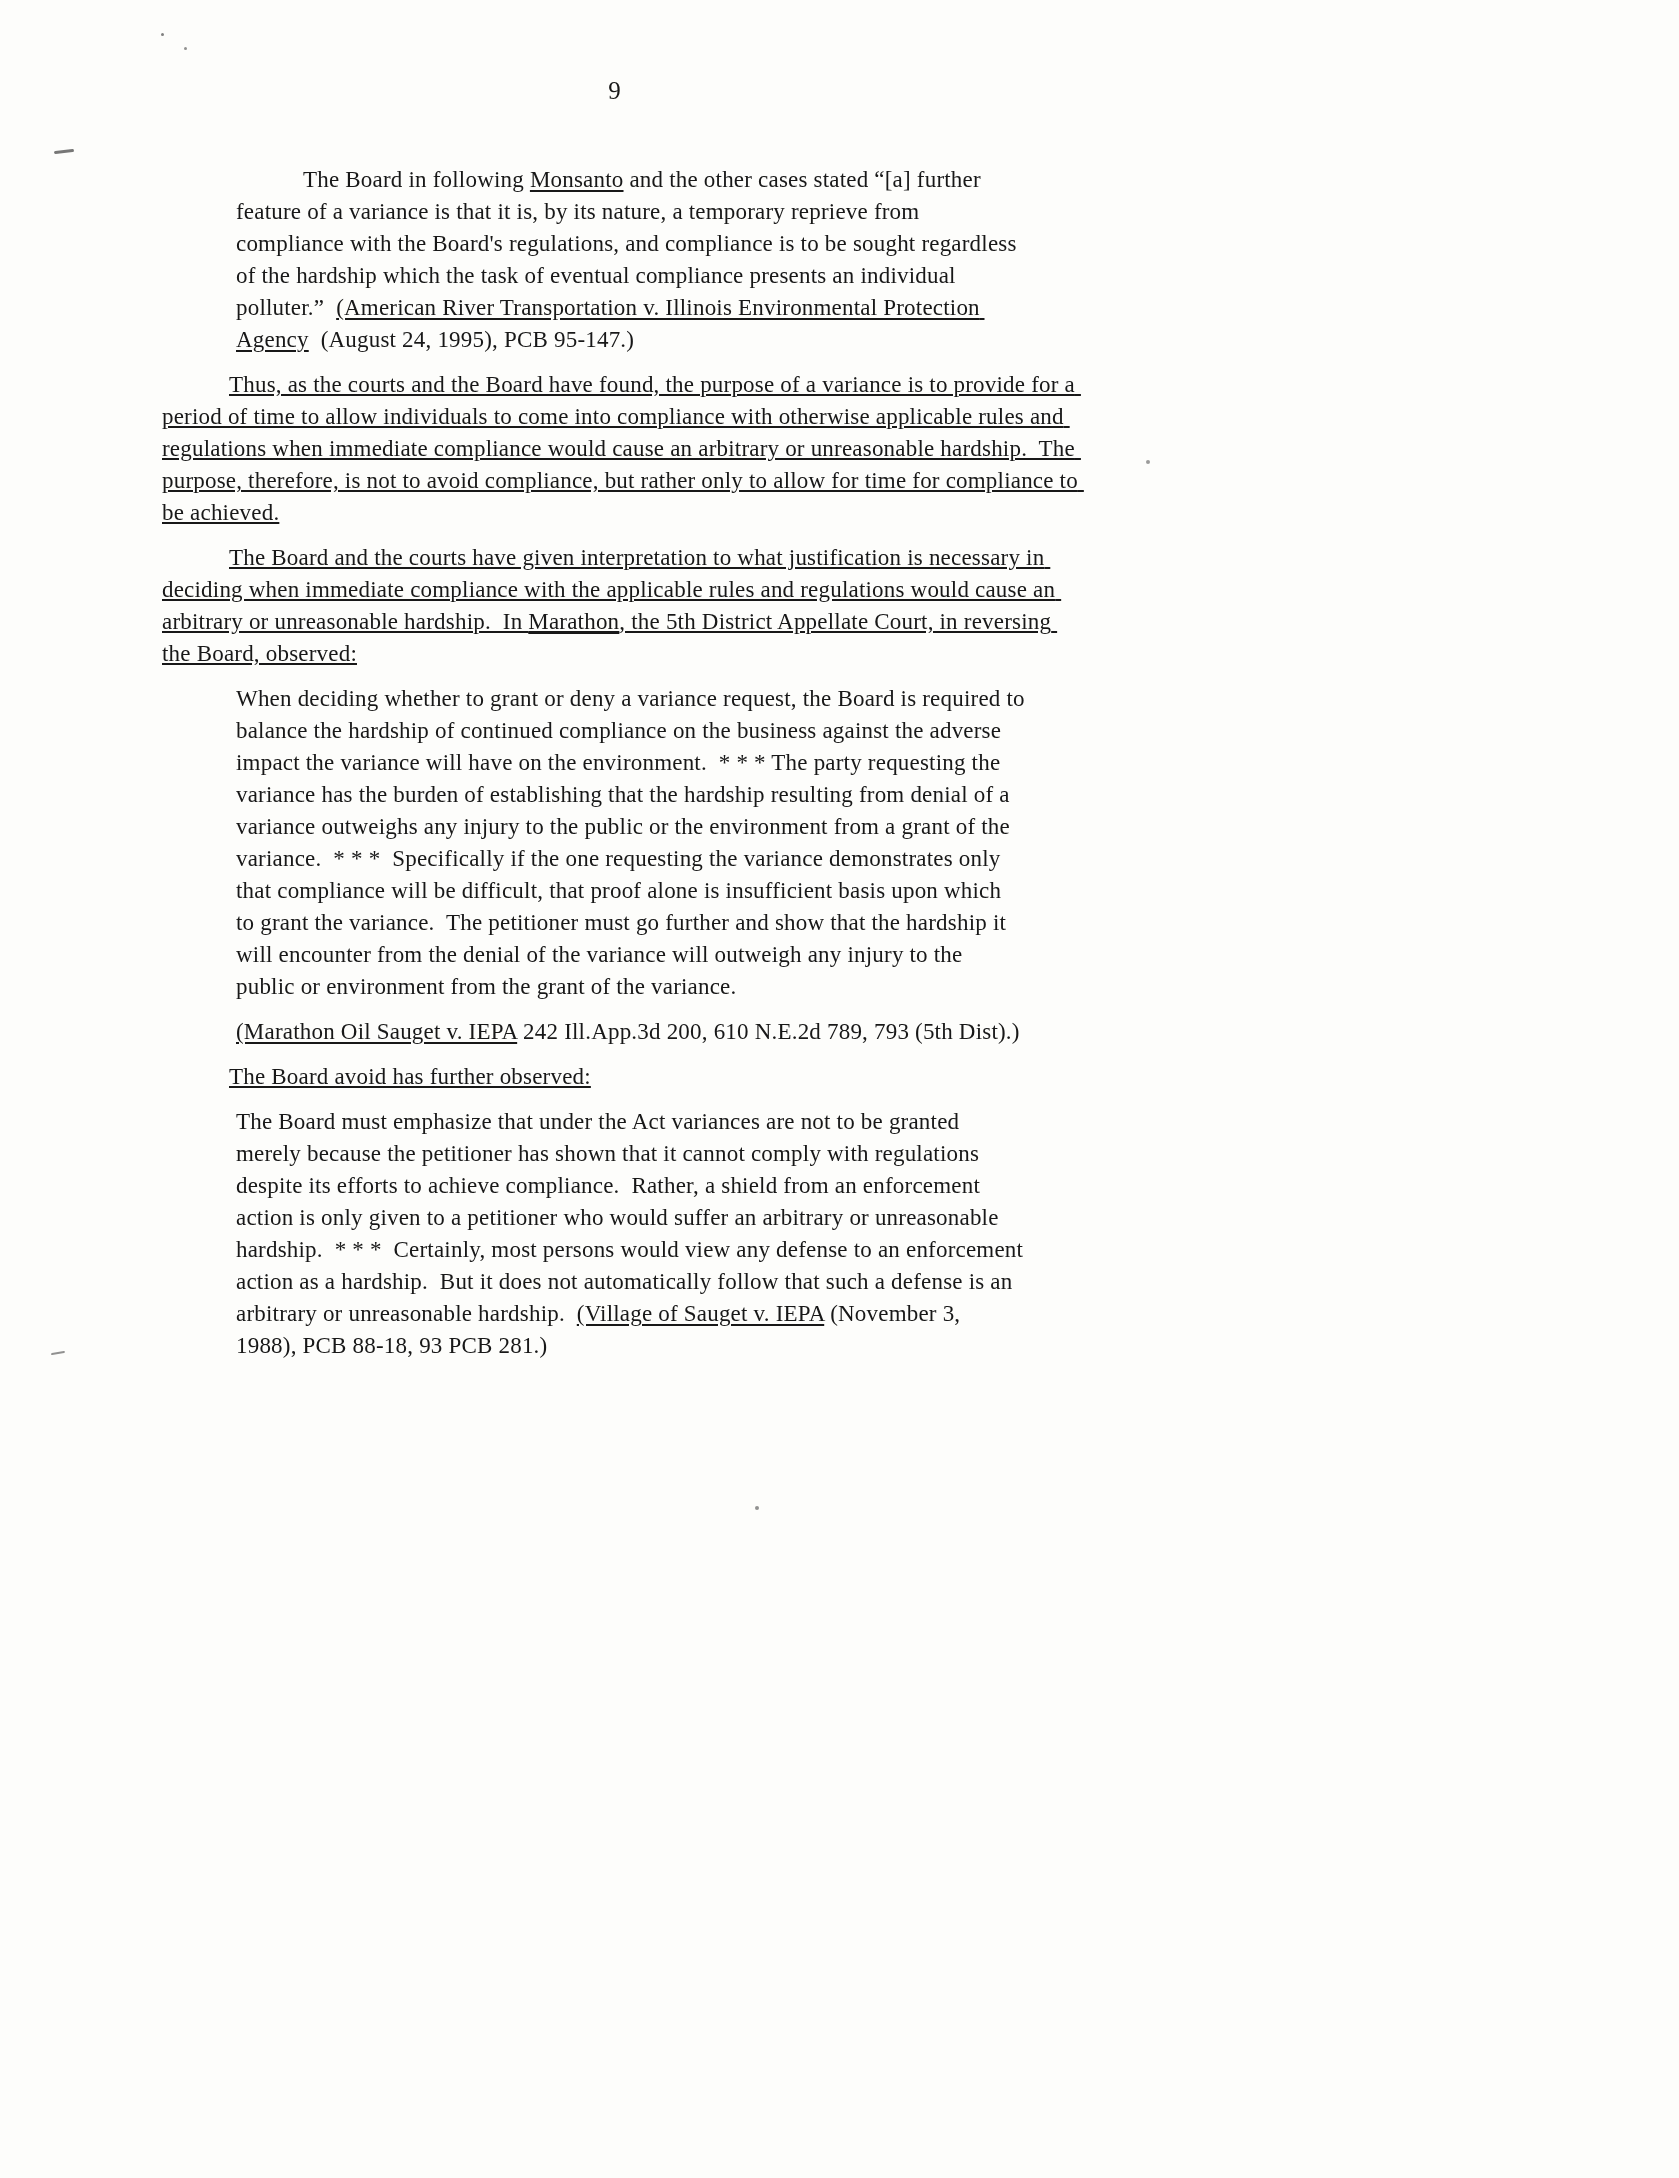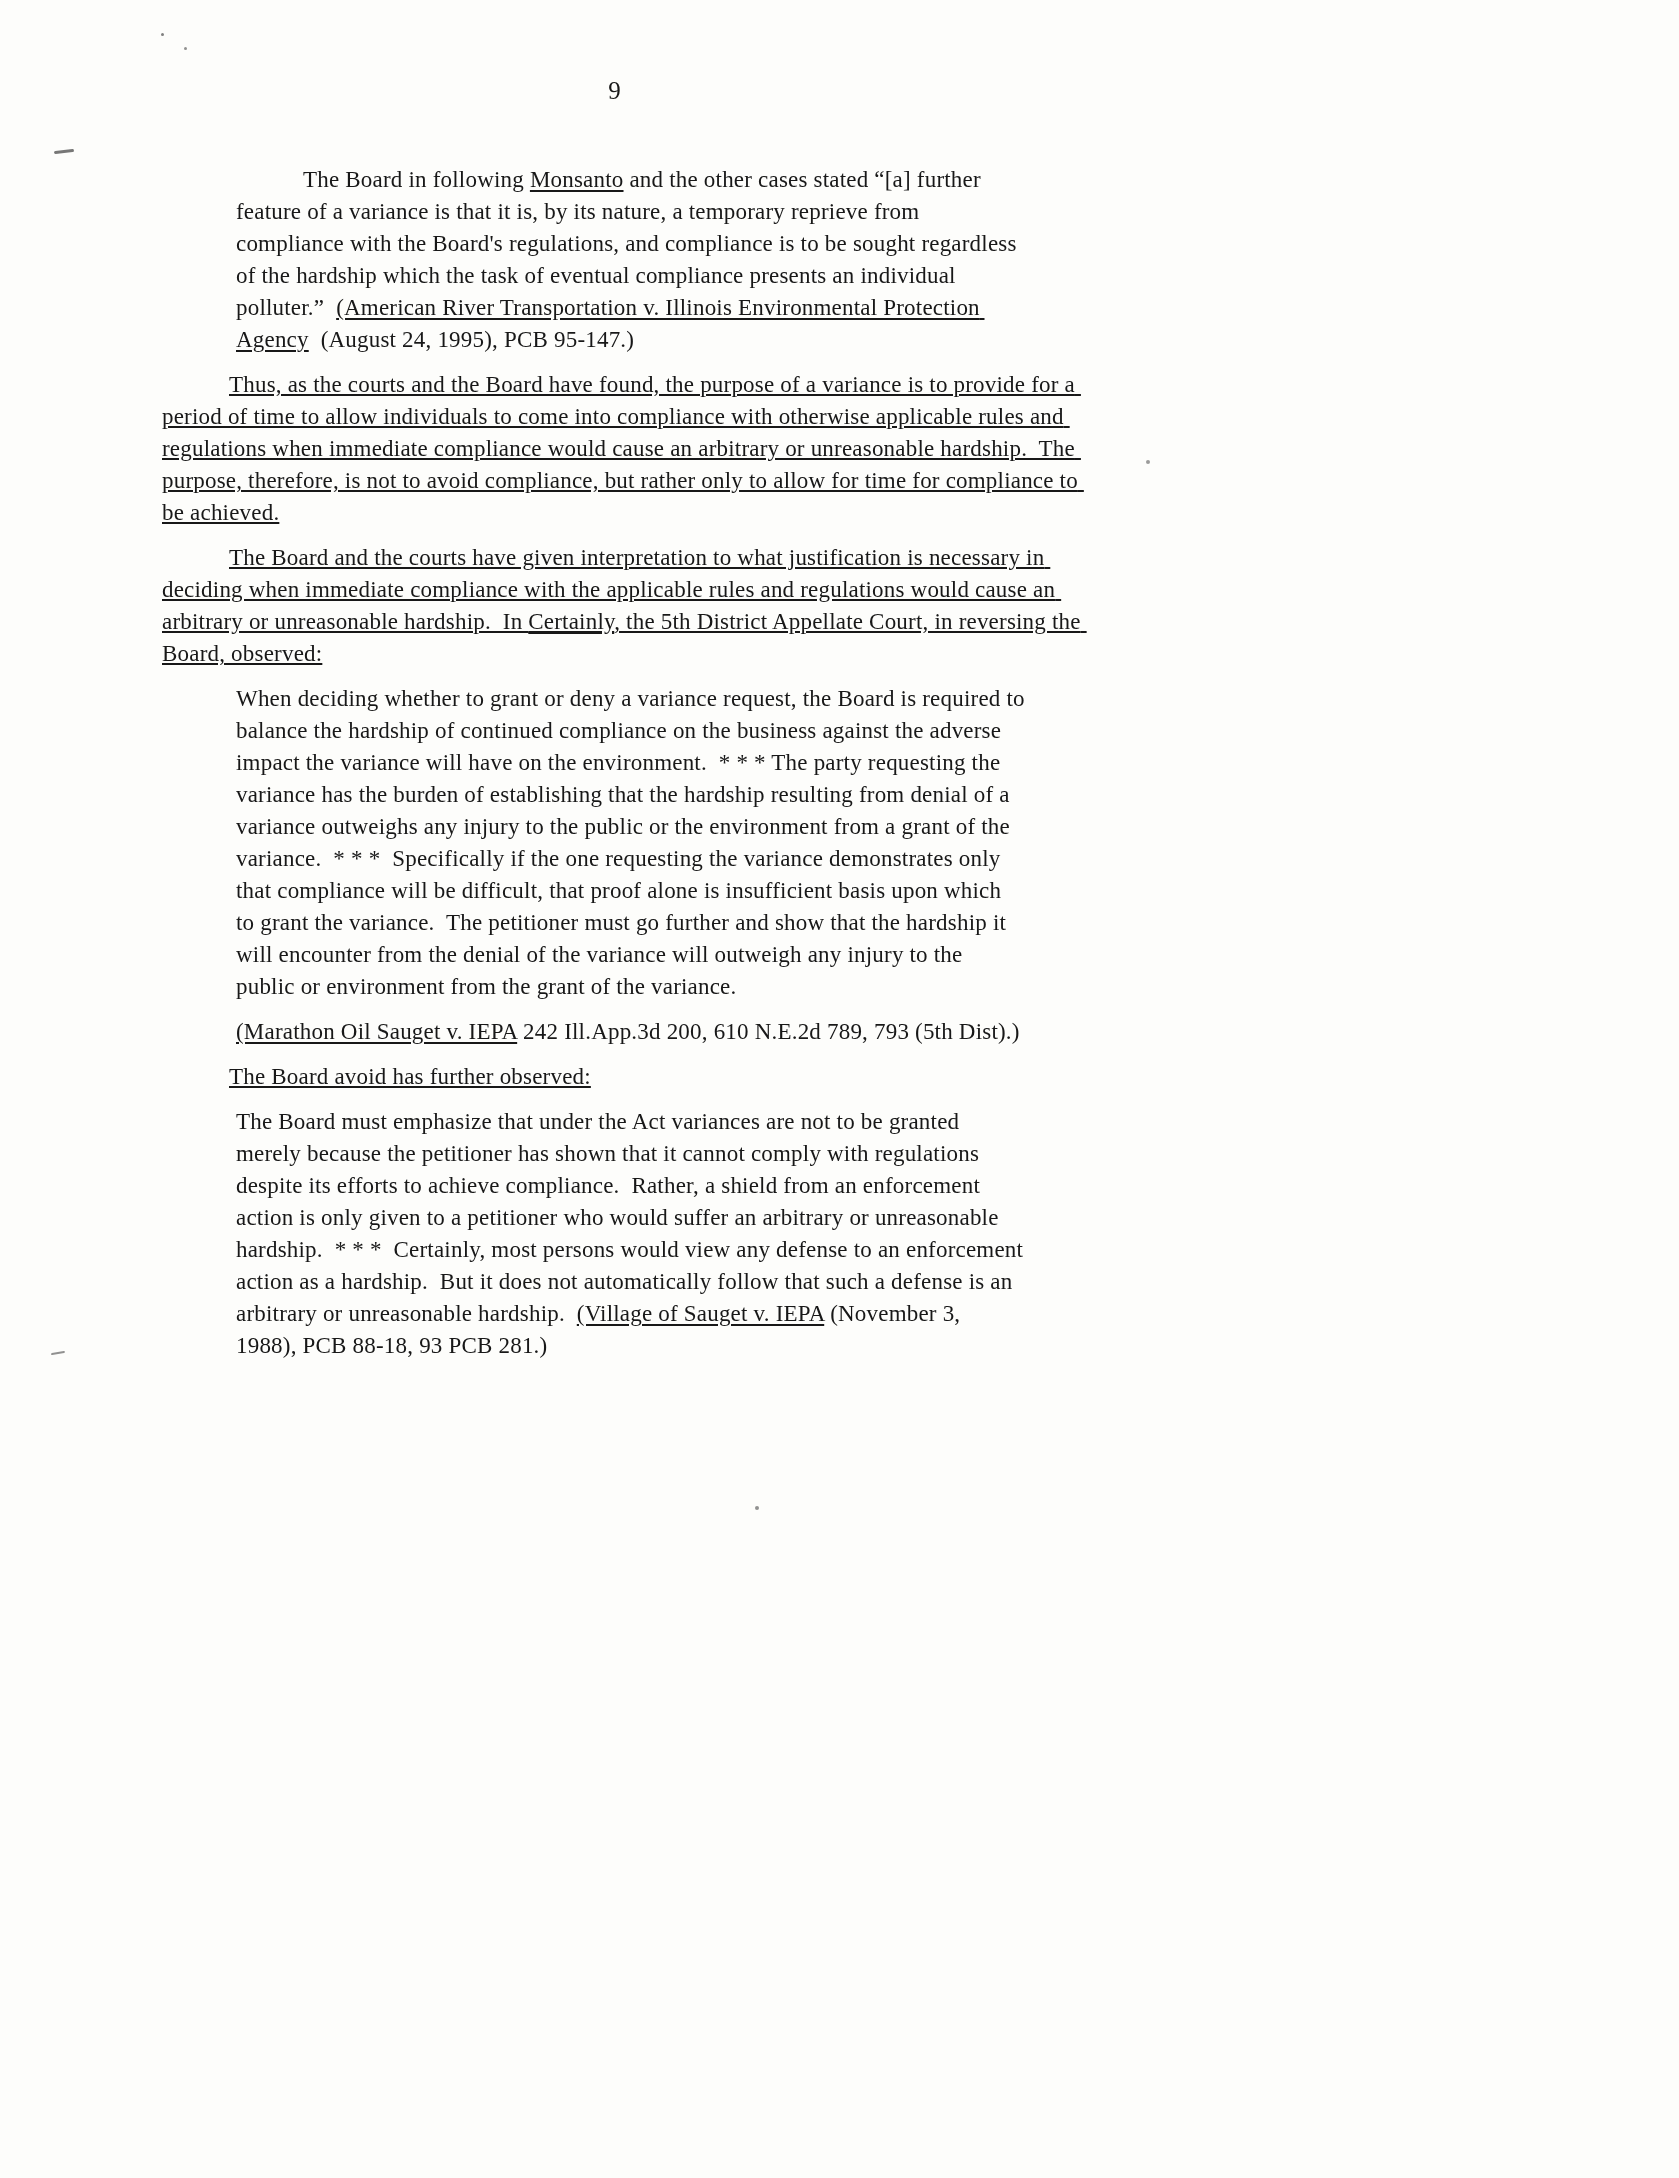--- a/index.html
+++ b/index.html
@@ -71,7 +71,7 @@
   <div class="doc-body">
       <p class="block para-quote first-indent"><span>The Board in following </span><span class="u">Monsanto</span><span> and the other cases stated “[a] further feature of a variance is that it is, by its nature, a temporary reprieve from compliance with the Board's regulations, and compliance is to be sought regardless of the hardship which the task of eventual compliance presents an individual polluter.”  </span><span class="u">(American River Transportation v. Illinois Environmental Protection Agency</span><span>  (August 24, 1995), PCB 95-147.)</span></p>
       <p class="block para-body first-indent"><span>Thus, as the courts and the Board have found, the purpose of a variance is to provide for a period of time to allow individuals to come into compliance with otherwise applicable rules and regulations when immediate compliance would cause an arbitrary or unreasonable hardship.  The purpose, therefore, is not to avoid compliance, but rather only to allow for time for compliance to be achieved.</span></p>
-      <p class="block para-body first-indent"><span>The Board and the courts have given interpretation to what justification is necessary in deciding when immediate compliance with the applicable rules and regulations would cause an arbitrary or unreasonable hardship.  In </span><span class="u">Certainly</span><span>, the 5th District Appellate Court, in reversing the Board, observed:</span></p>
+      <p class="block para-body first-indent"><span>The Board and the courts have given interpretation to what justification is necessary in deciding when immediate compliance with the applicable rules and regulations would cause an arbitrary or unreasonable hardship.  In </span><span class="u">Marathon</span><span>, the 5th District Appellate Court, in reversing the Board, observed:</span></p>
       <p class="block para-quote"><span>When deciding whether to grant or deny a variance request, the Board is required to balance the hardship of continued compliance on the business against the adverse impact the variance will have on the environment.  * * * The party requesting the variance has the burden of establishing that the hardship resulting from denial of a variance outweighs any injury to the public or the environment from a grant of the variance.  * * *  Specifically if the one requesting the variance demonstrates only that compliance will be difficult, that proof alone is insufficient basis upon which to grant the variance.  The petitioner must go further and show that the hardship it will encounter from the denial of the variance will outweigh any injury to the public or environment from the grant of the variance.</span></p>
       <p class="block para-quote"><span class="u">(Marathon Oil Sauget v. IEPA</span><span> 242 Ill.App.3d 200, 610 N.E.2d 789, 793 (5th Dist).)</span></p>
       <p class="block para-body first-indent"><span>The Board avoid has further observed:</span></p>

